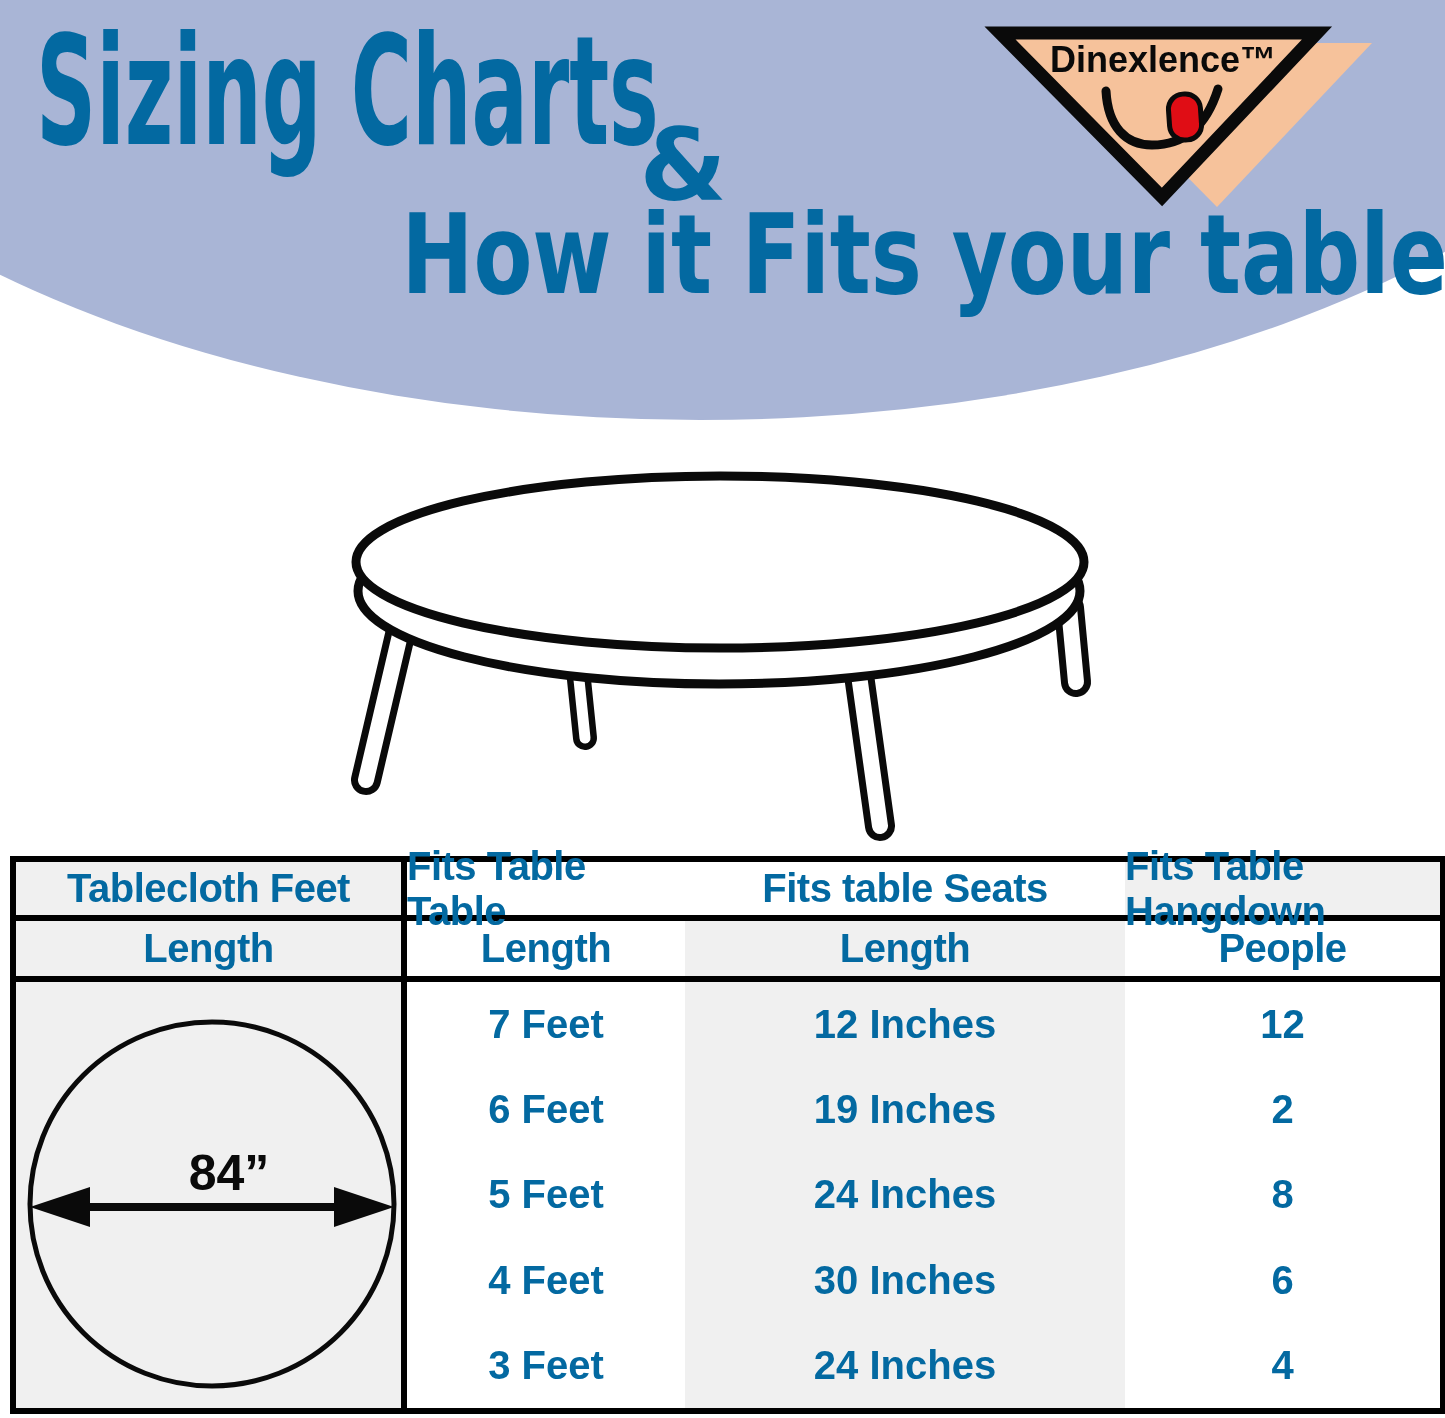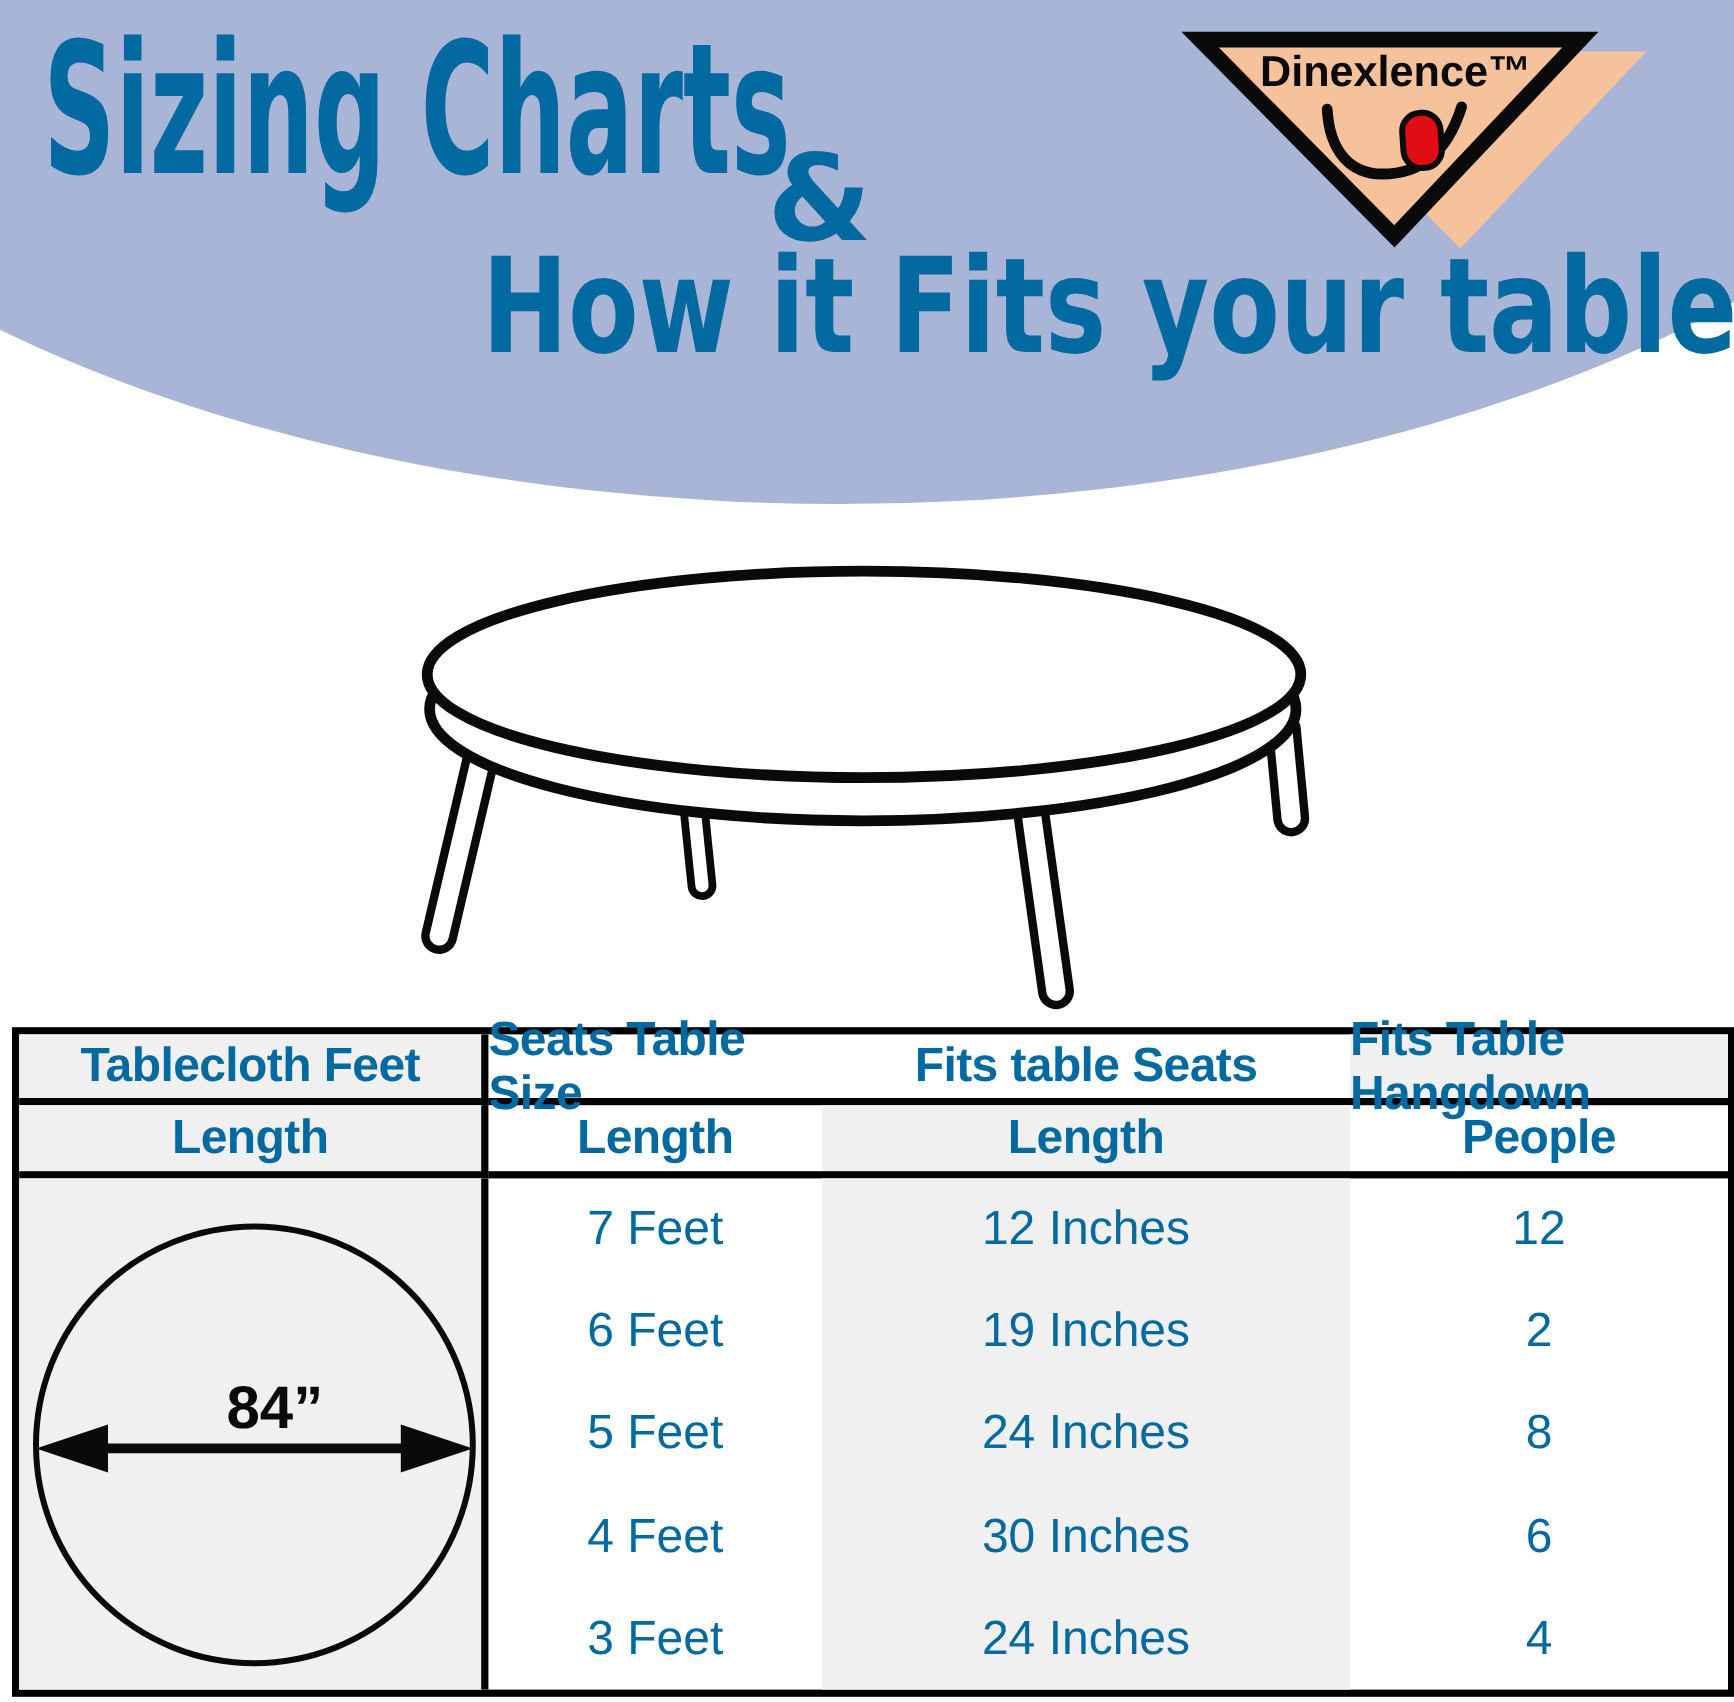--- a/index.html
+++ b/index.html
@@ -114,7 +114,7 @@
 
   <div class="size-table">
     <div class="cell row-top c1 gray">Tablecloth Feet</div>
-    <div class="cell row-top">Seats Table Size</div>
+    <div class="cell row-top">Fits Table Table</div>
     <div class="cell row-top">Fits table Seats</div>
     <div class="cell row-top gray">Fits Table Hangdown</div>
 

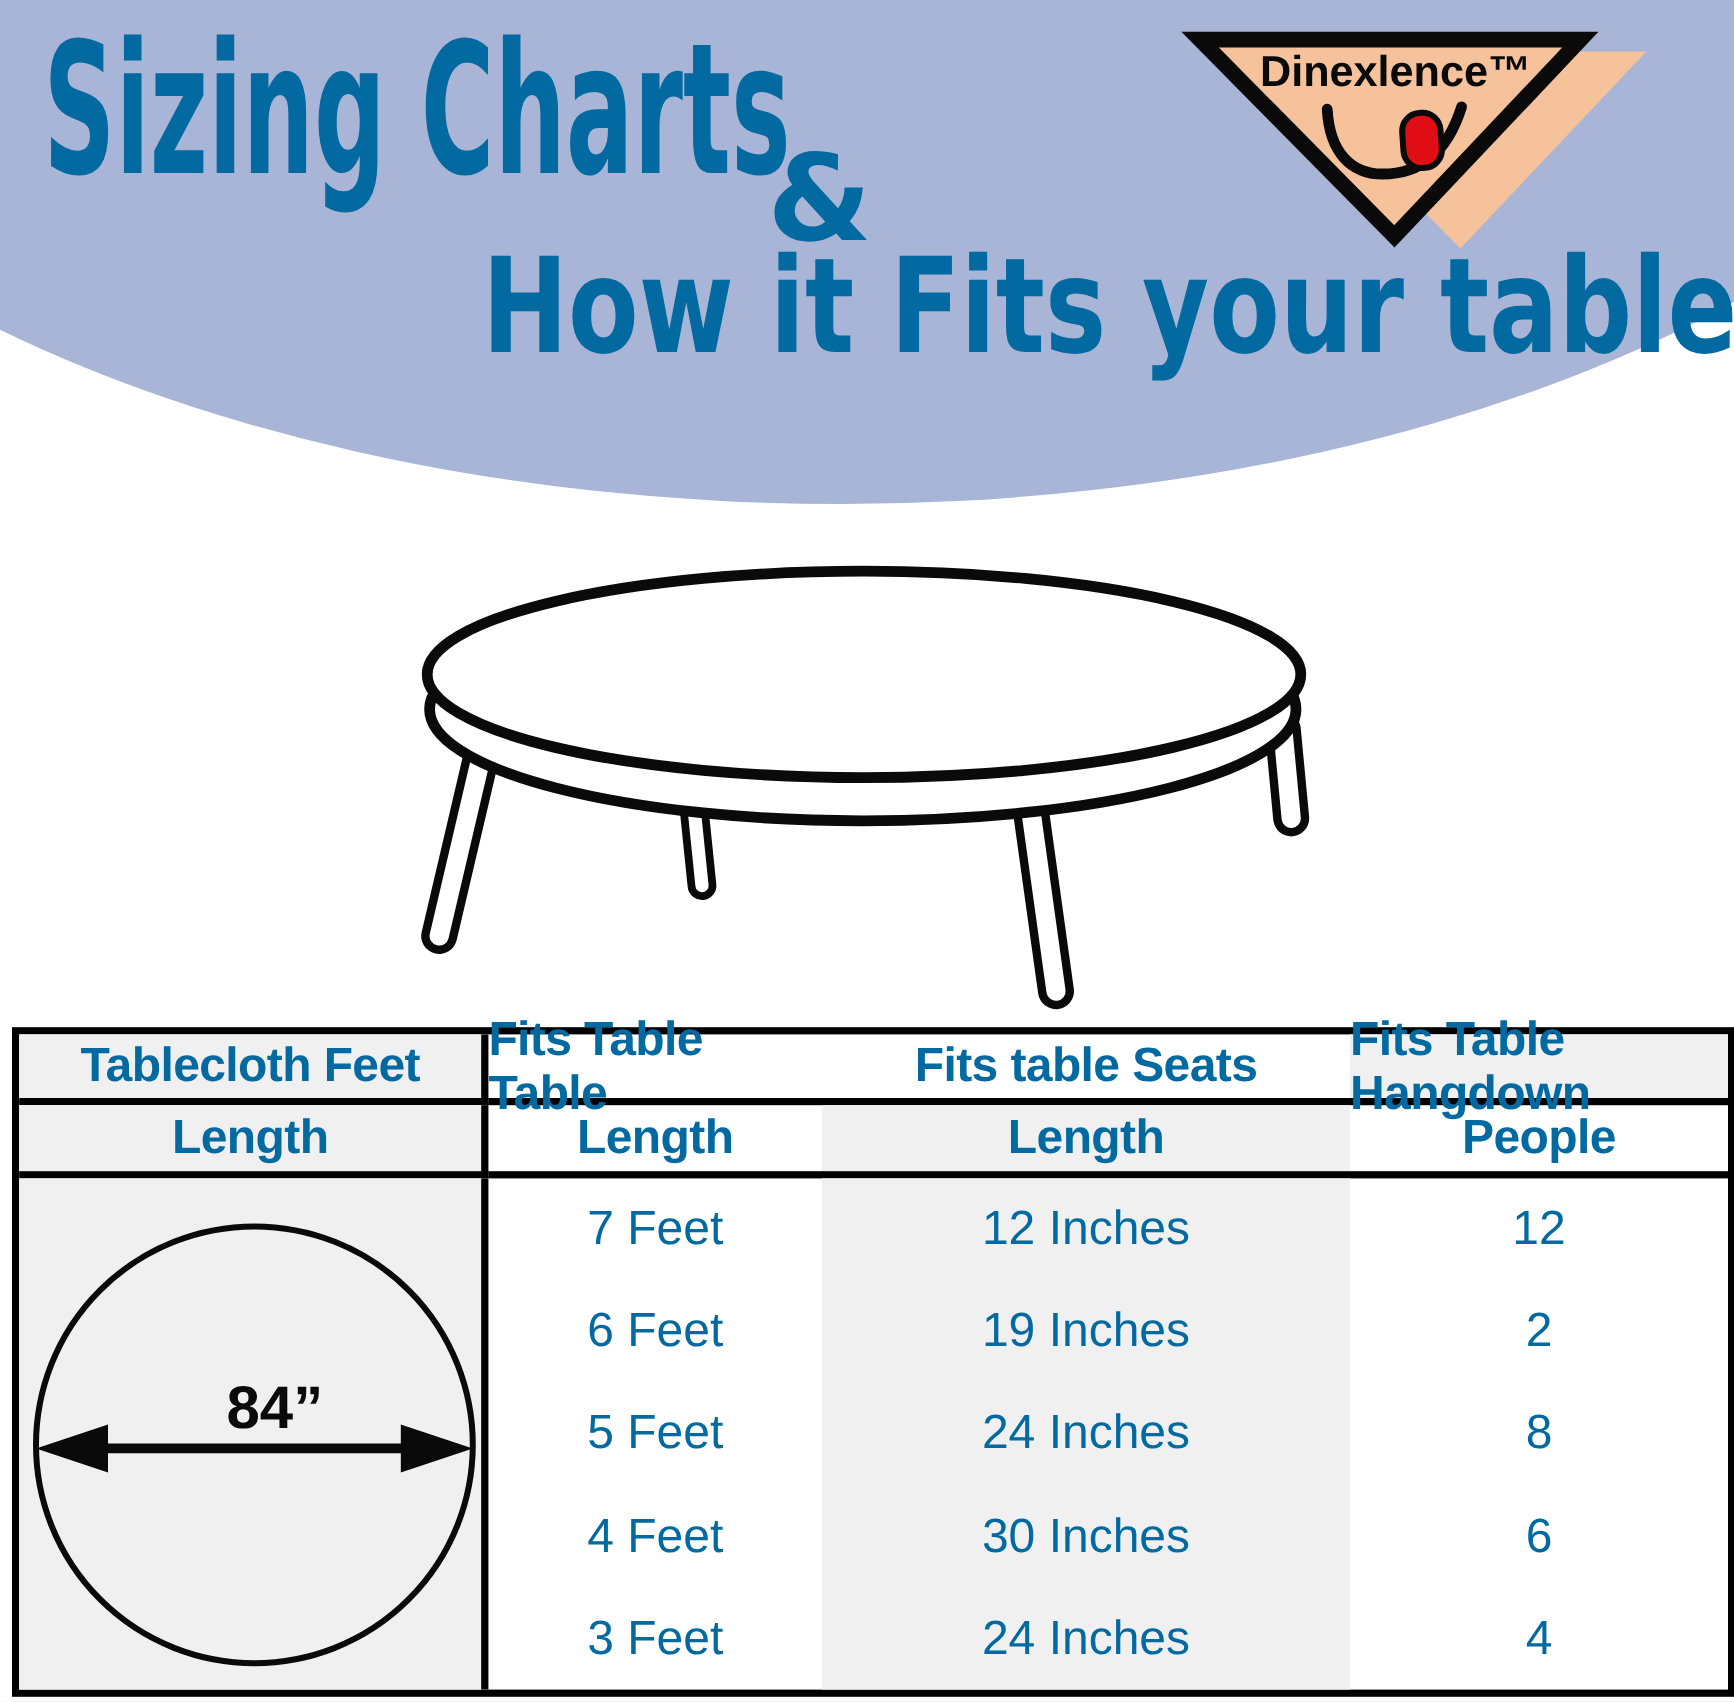--- a/index.html
+++ b/index.html
@@ -69,7 +69,7 @@
   .body-col {
     box-sizing:border-box; display:grid; grid-template-rows:repeat(5,1fr);
     align-items:center; justify-items:center;
-    font-weight:normal; font-size:40px;
+    font-weight:bold; font-size:40px;
   }
   .diagram-cell { box-sizing:border-box; }
   .diagram-cell svg { width:100%; height:100%; display:block; }

